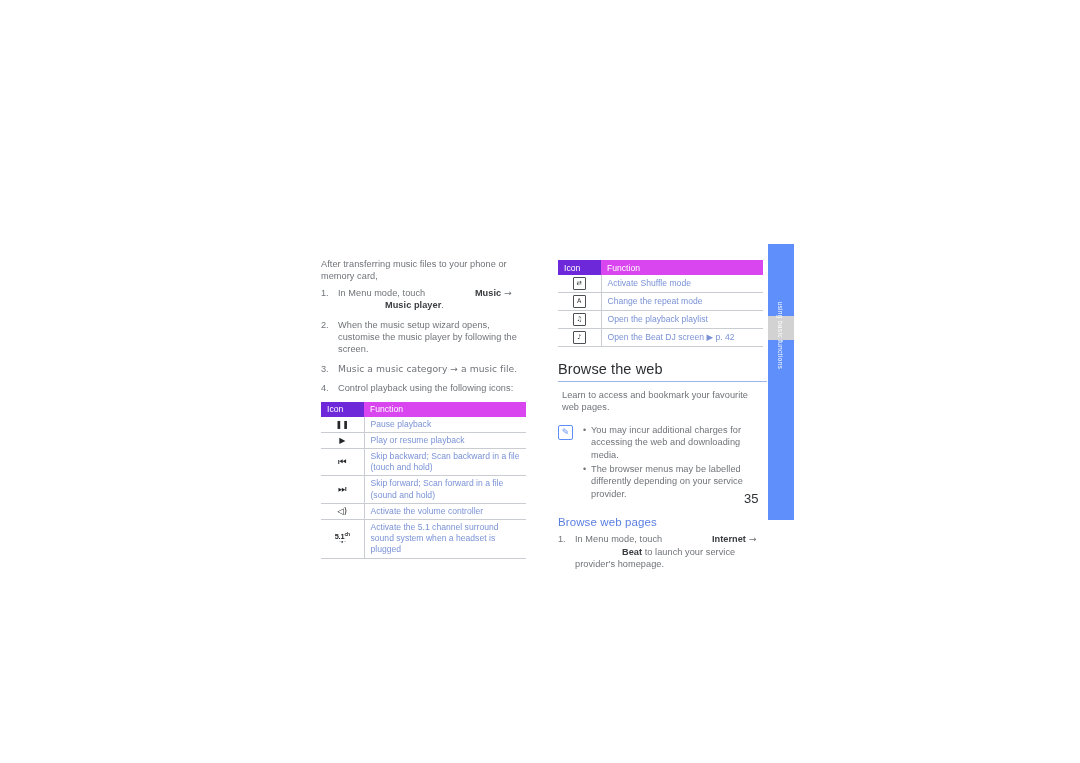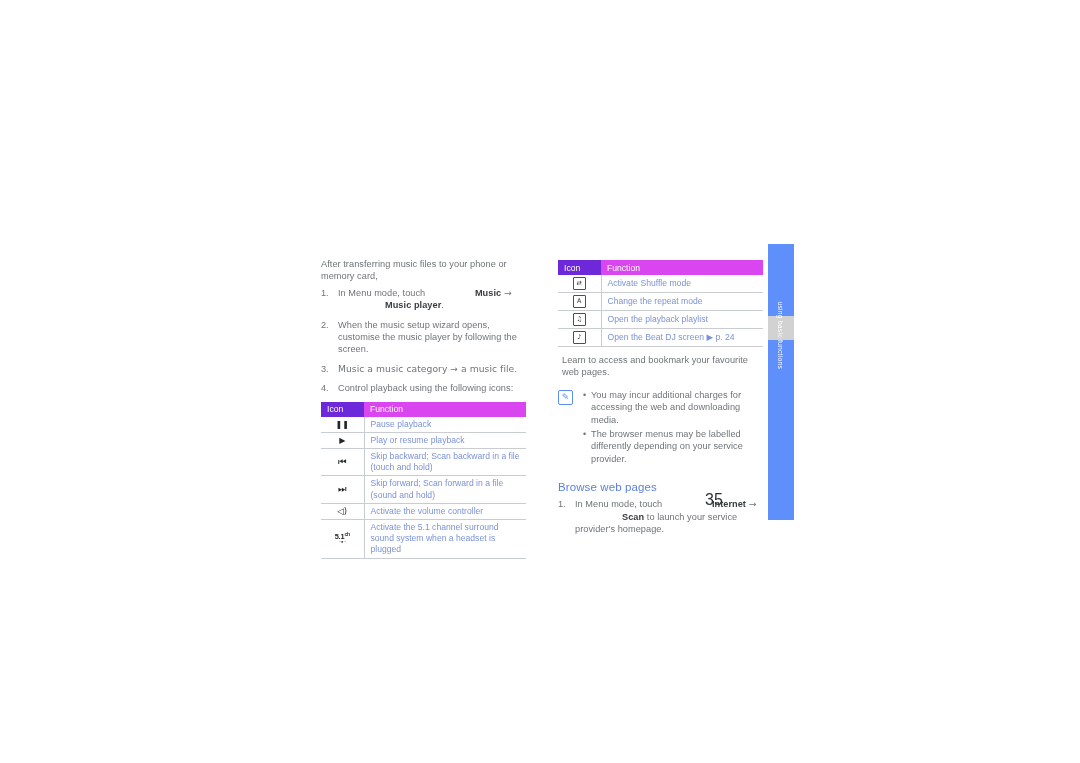--- a/index.html
+++ b/index.html
@@ -318,7 +318,7 @@
           </tr>
           <tr>
             <td class="cell-icon"><span class="glyph-box">♪</span></td>
-            <td>Open the Beat DJ screen ▶ p. 24</td>
+            <td>Open the Beat DJ screen ▶ p. 42</td>
           </tr>
         </tbody>
     </table>

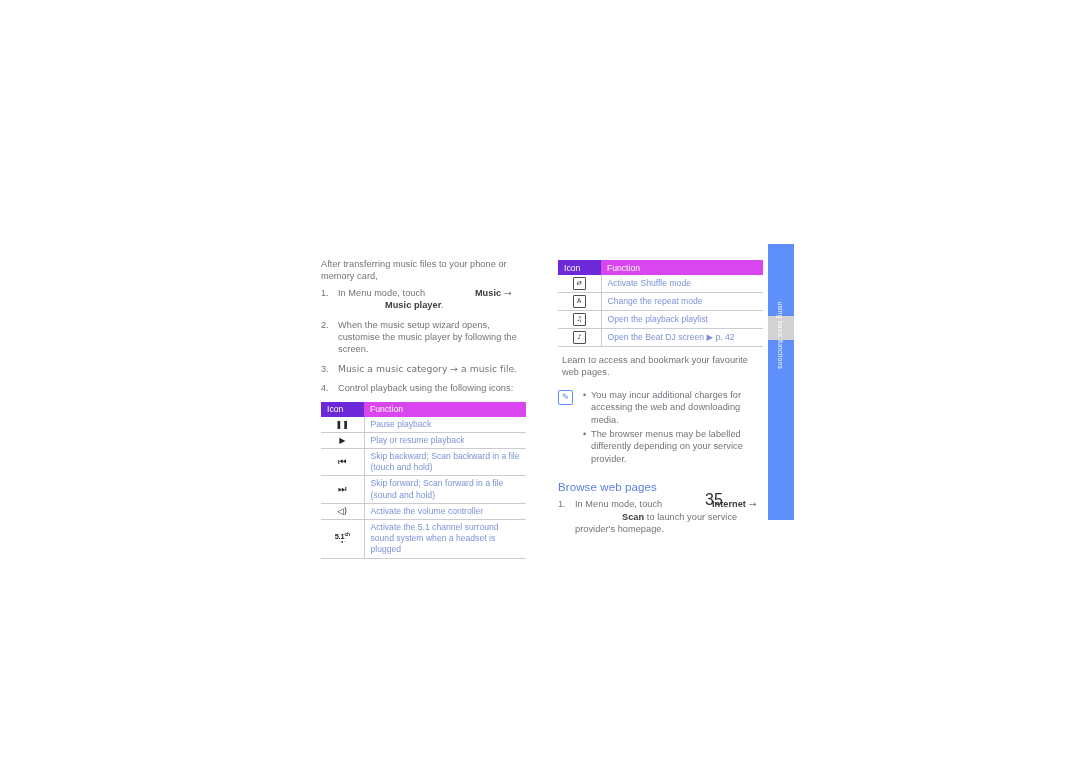--- a/index.html
+++ b/index.html
@@ -323,6 +323,7 @@
         </tbody>
     </table>
 
+    <h2 class="h2">Browse the web</h2>
 
     <p class="lead">Learn to access and bookmark your favourite web pages.</p>
 

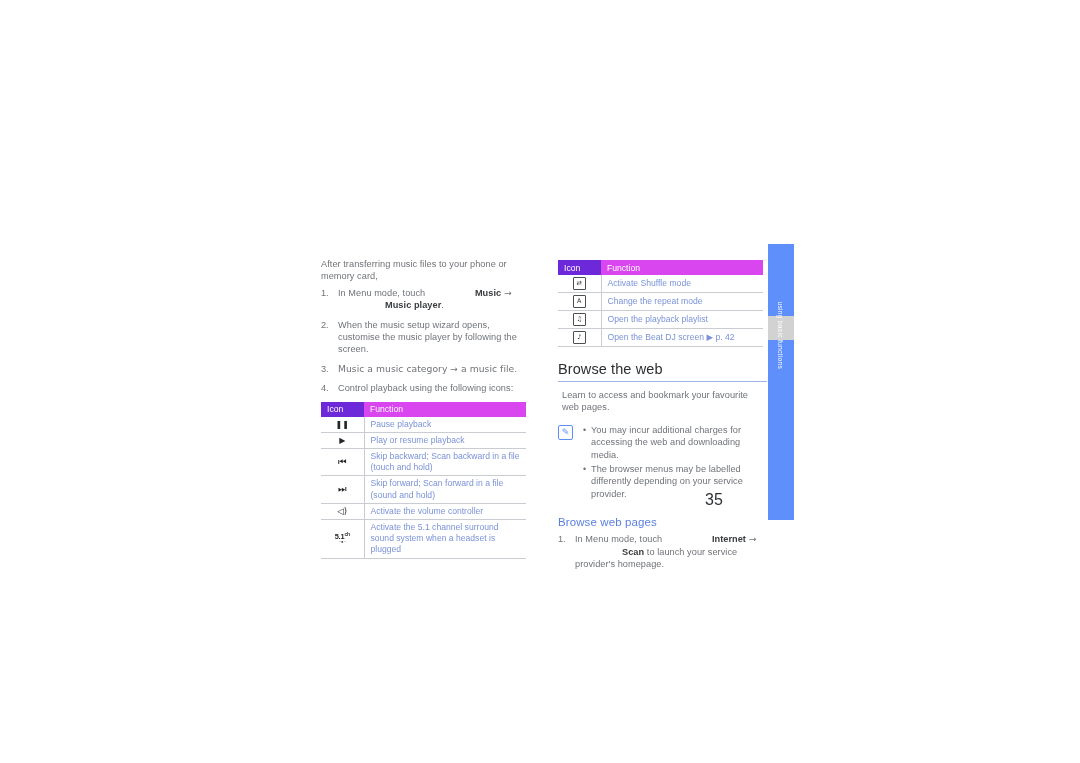--- a/index.html
+++ b/index.html
@@ -193,9 +193,9 @@
   
   .page-num {
     position: absolute;
-    left: 705px;
+    left: 744px;
     top: 491px;
-    font-size: 16px;
+    font-size: 13px;
     color: #2e3134;
   }
 

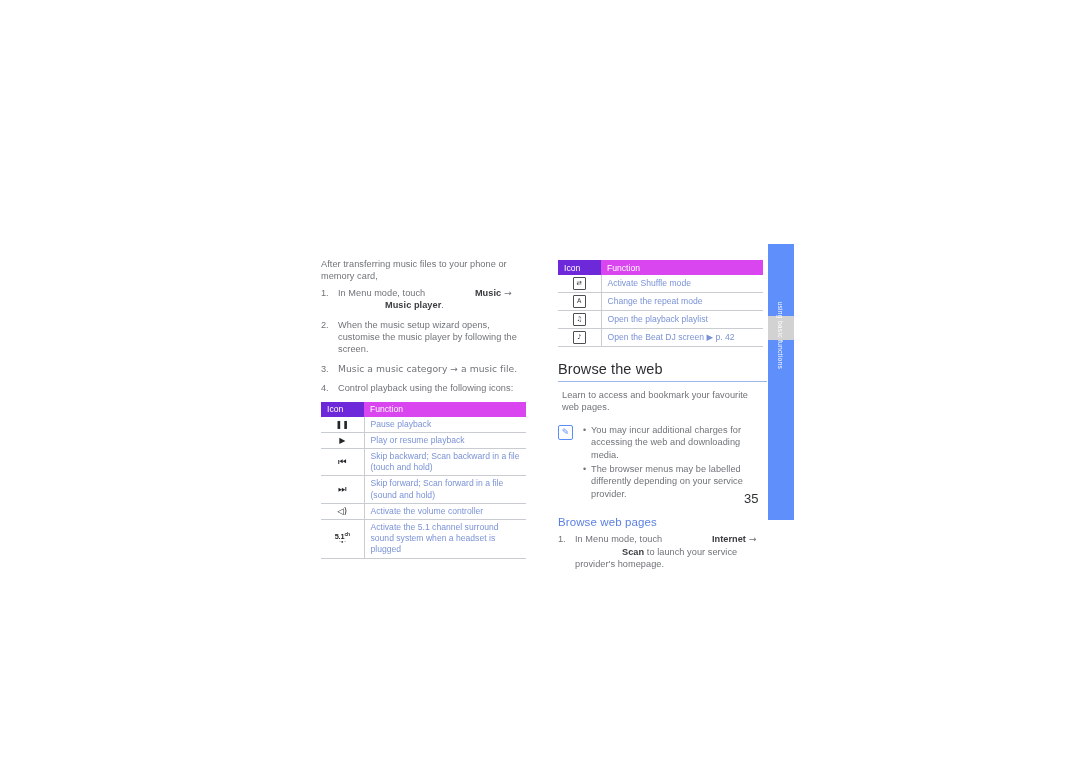--- a/index.html
+++ b/index.html
@@ -350,7 +350,7 @@
     <ul class="steps" id="right-steps">
         <li class="step">
           <span class="step-num">1.</span>
-          <span class="step-text"><span>In Menu mode, touch </span><b>Internet</b><span class="arrow"> → </span><b>Scan</b><span> to launch your service provider's homepage.</span></span>
+          <span class="step-text"><span>In Menu mode, touch </span><b>Internet</b><span class="arrow"> → </span><b>Beat</b><span> to launch your service provider's homepage.</span></span>
         </li>
       </ul>
   </div>

